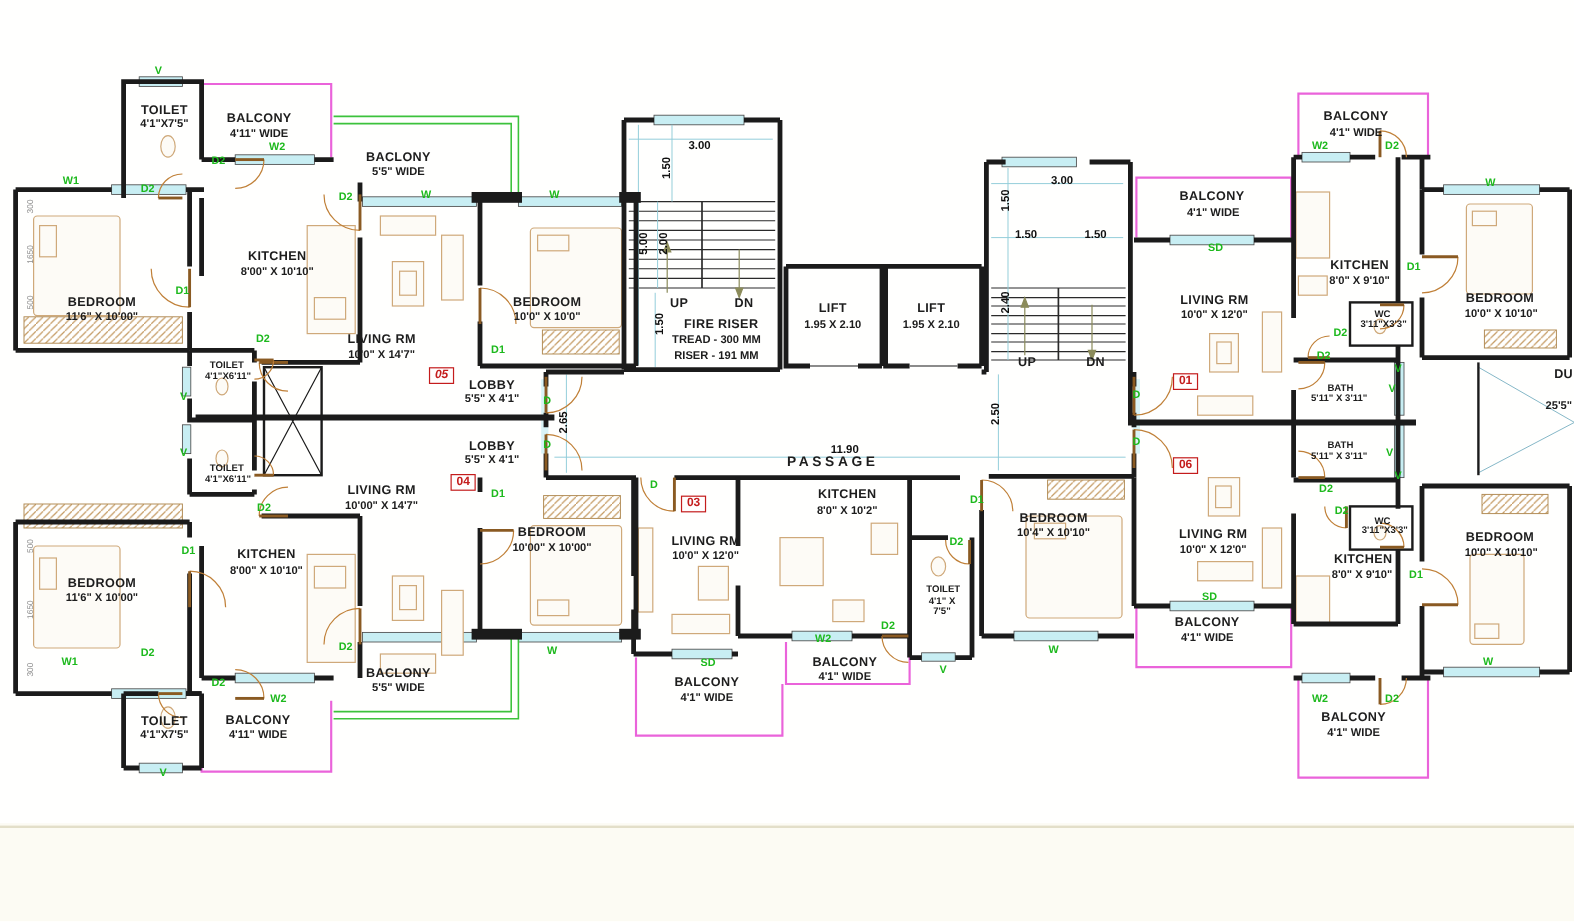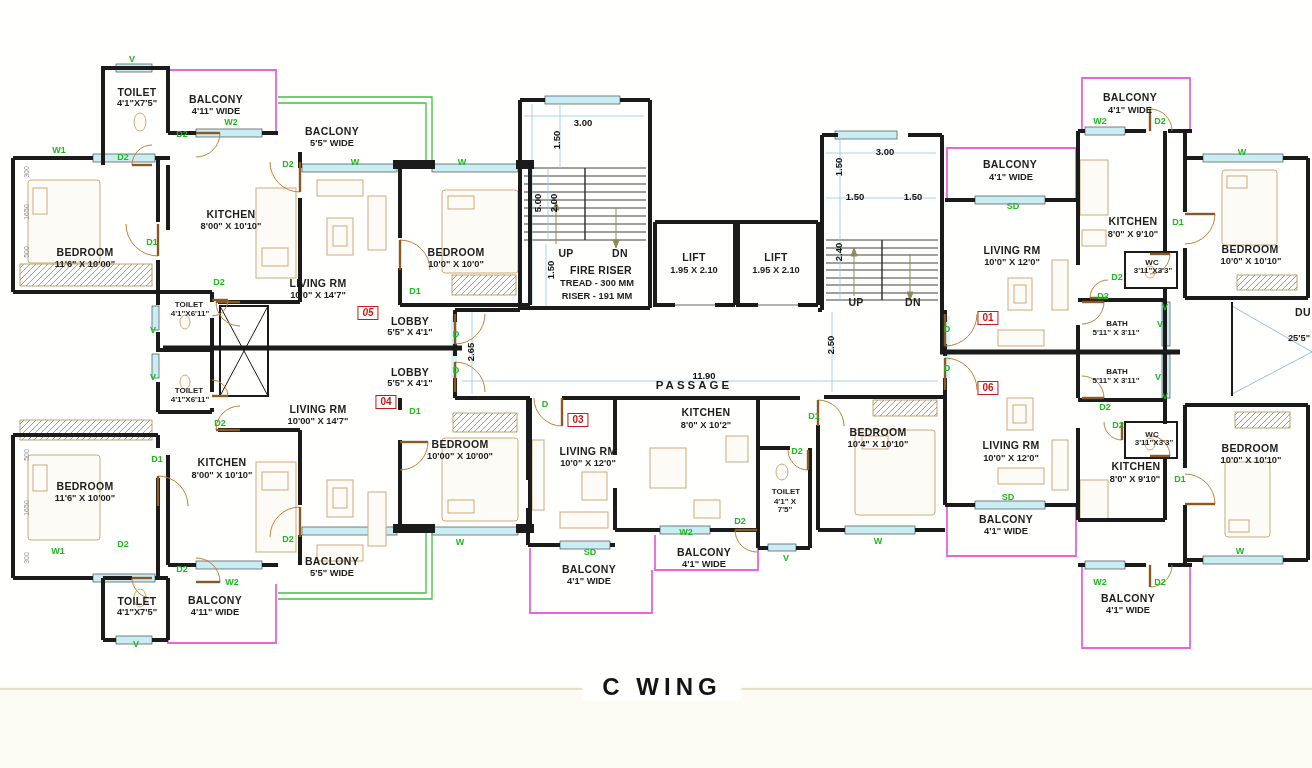--- a/index.html
+++ b/index.html
@@ -457,7 +457,6 @@
     </div>
 
   <div class="wing-line"></div>
-  <div class="wing-title">C WING</div>
 </div>
 
 </body></html>

